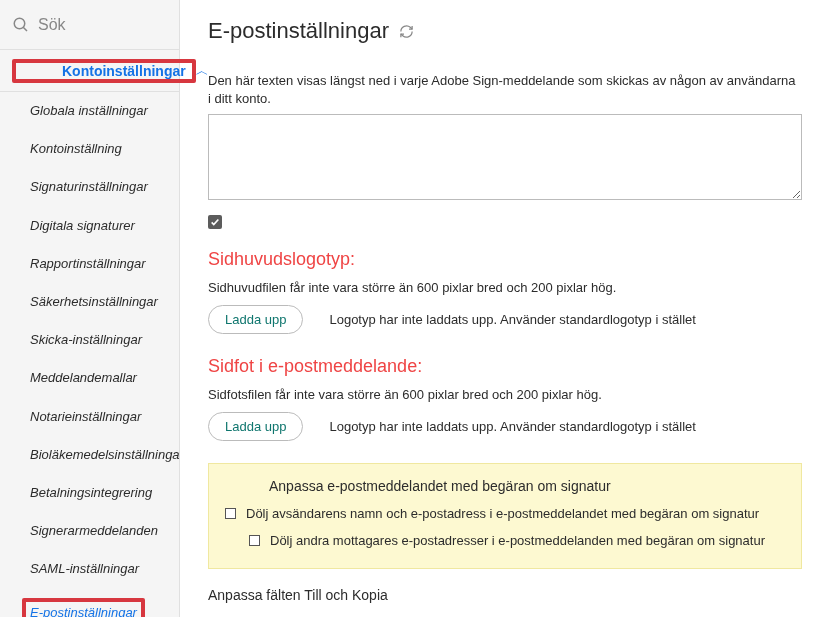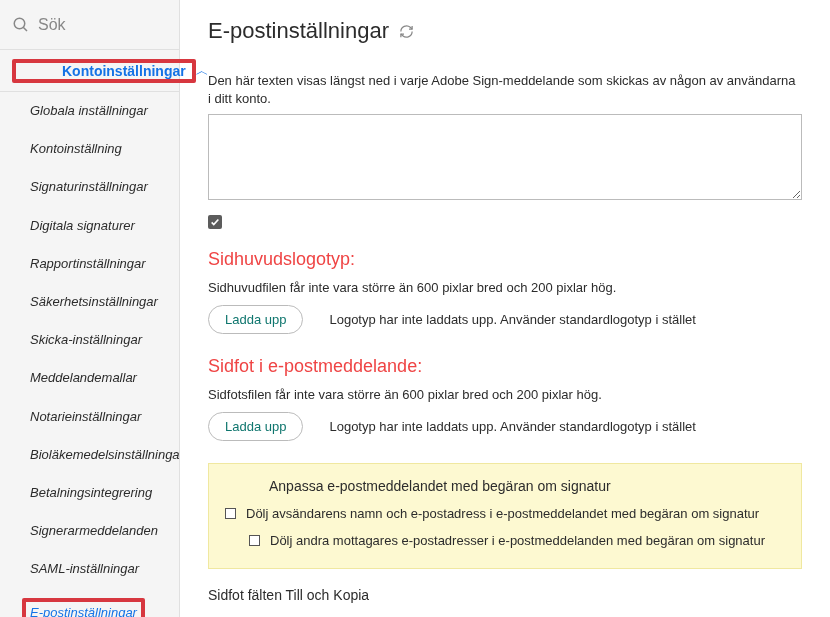--- a/index.html
+++ b/index.html
@@ -232,7 +232,7 @@
     </div>
   </div>
 
-  <div class="bottom-heading">Sidfot fälten Till och Kopia</div>
+  <div class="bottom-heading">Anpassa fälten Till och Kopia</div>
 </div>
 
 </body></html>

